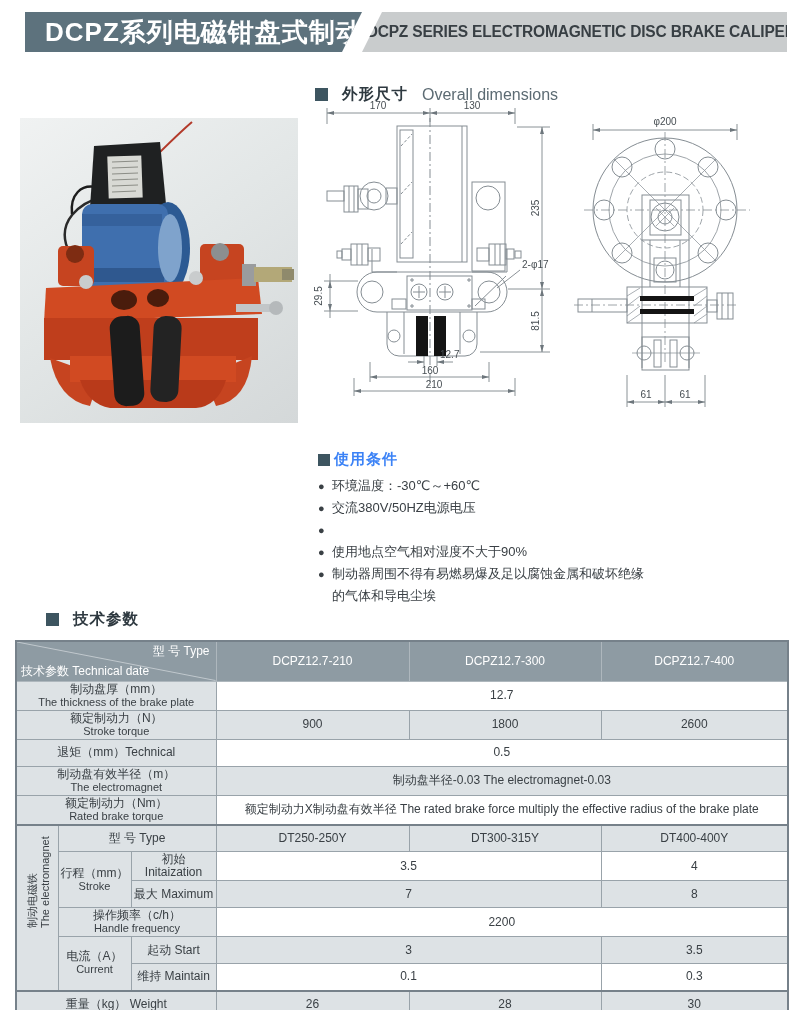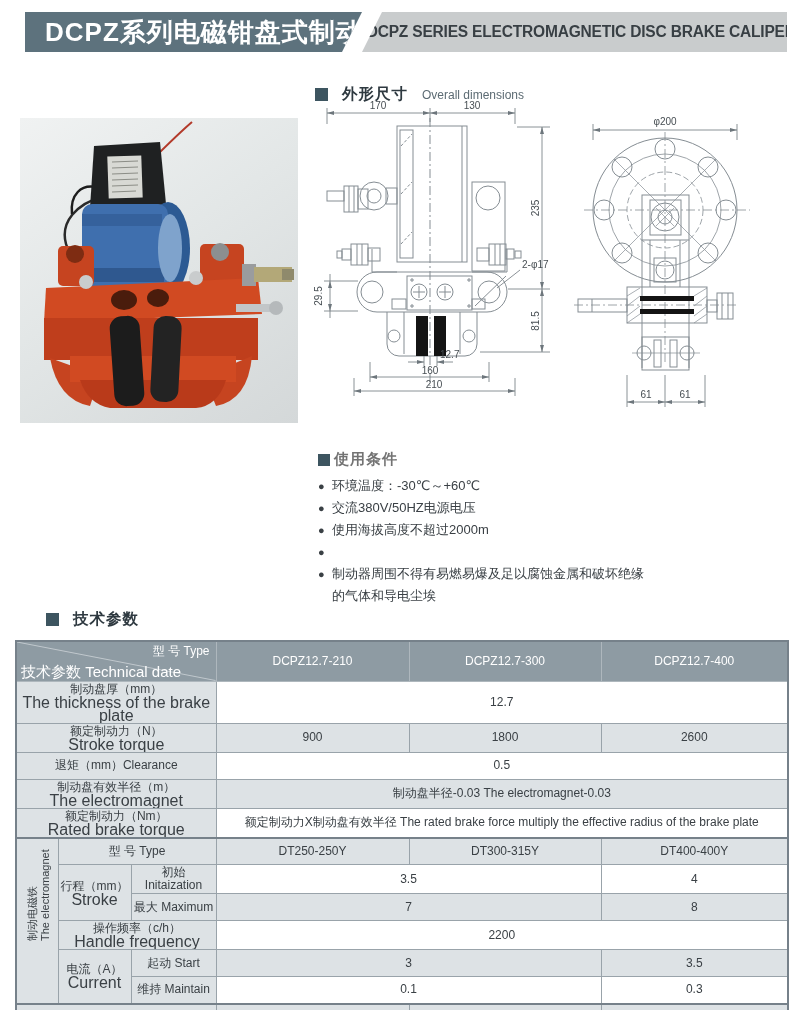--- a/index.html
+++ b/index.html
@@ -32,7 +32,7 @@
   .sec-head { position:absolute; display:flex; align-items:center; gap:14px; }
   .sq { width:13px; height:13px; background:#3d5560; display:inline-block; flex:0 0 auto; }
   .sec-zh { font-size:15.5px; font-weight:bold; color:#2e3940; letter-spacing:1px; }
-  .sec-en { font-size:12px; color:#5c6b73; }
+  .sec-en { font-size:16px; color:#5c6b73; }
   
   .photo {
     position:absolute; left:20px; top:118px; width:278px; height:305px;

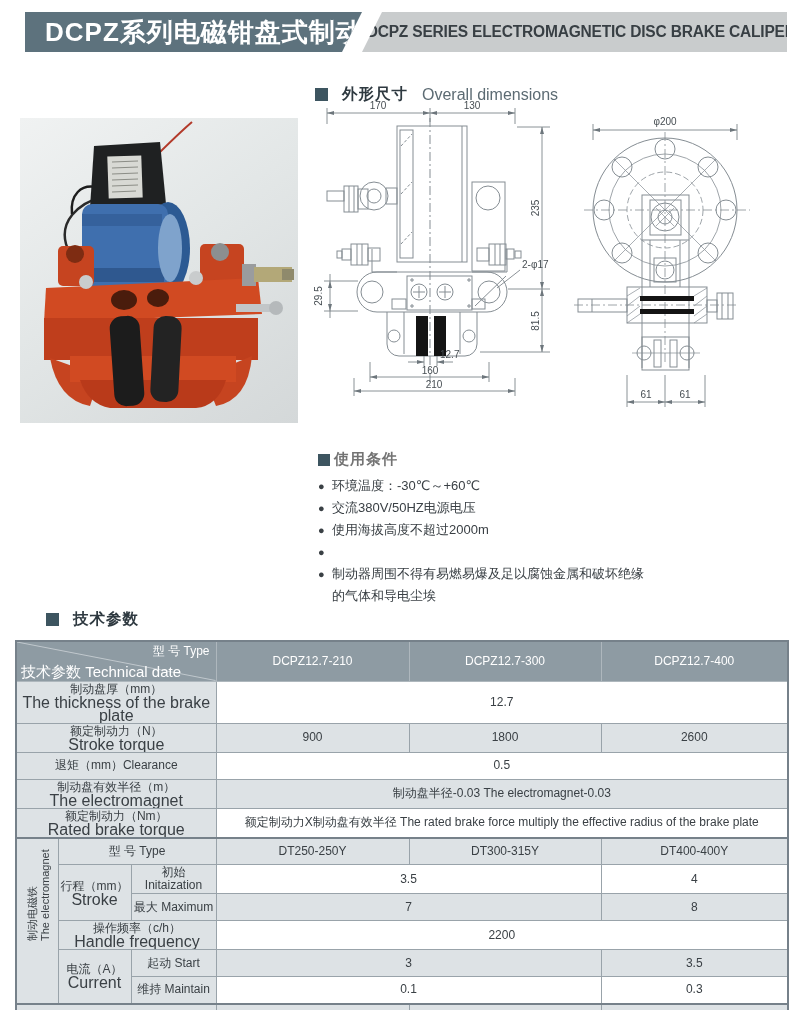--- a/index.html
+++ b/index.html
@@ -45,7 +45,7 @@
   .usage { position:absolute; left:318px; top:450px; width:330px; }
   .usage-title { display:flex; align-items:center; gap:4px; margin-bottom:6px; }
   .usage-title .sq { width:12px; height:12px; }
-  .usage-title .t { font-size:15px; font-weight:bold; color:#737373; letter-spacing:1px;text-align:right; }
+  .usage-title .t { font-size:15px; font-weight:bold; color:#3b82f6; letter-spacing:1px;text-align:right; }
   .usage li { list-style:none; display:flex; font-size:13px; line-height:22px; color:#3a4045; }
   .usage li .dot { flex:0 0 14px; font-size:11px; }
   

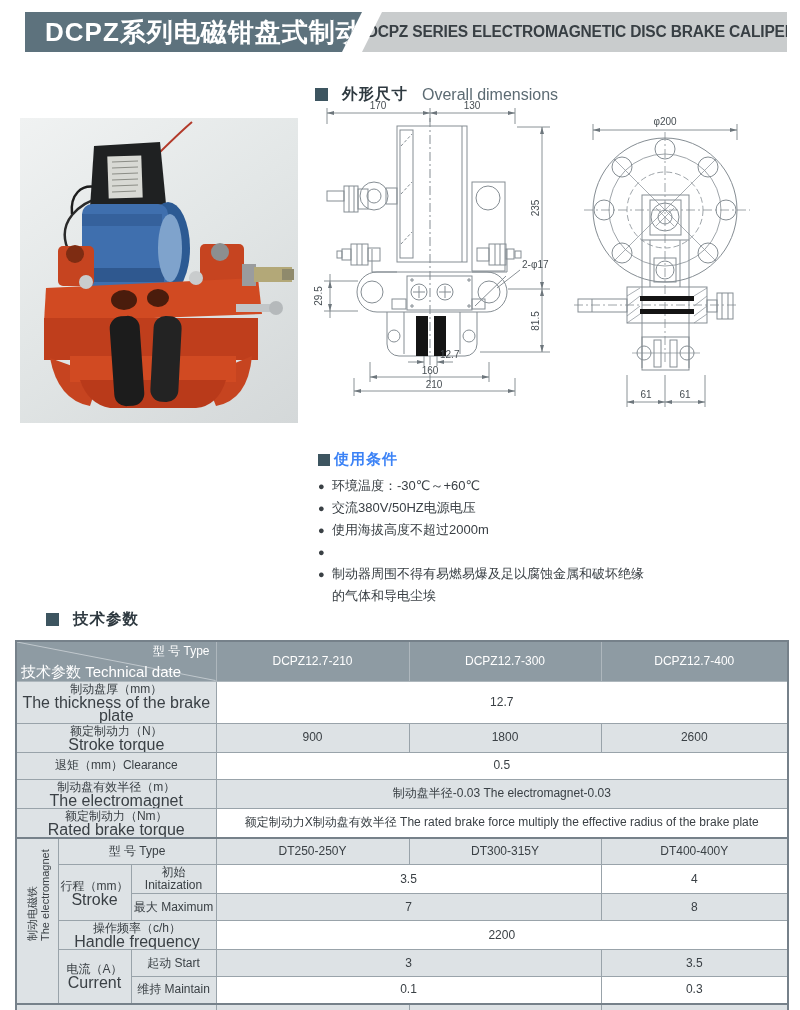--- a/index.html
+++ b/index.html
@@ -366,7 +366,6 @@
       </li>
     <li>
       <span class="dot">●</span>
-      <span>使用海拔高度不超过2000m</span>
       </li>
     <li>
       <span class="dot">●</span>

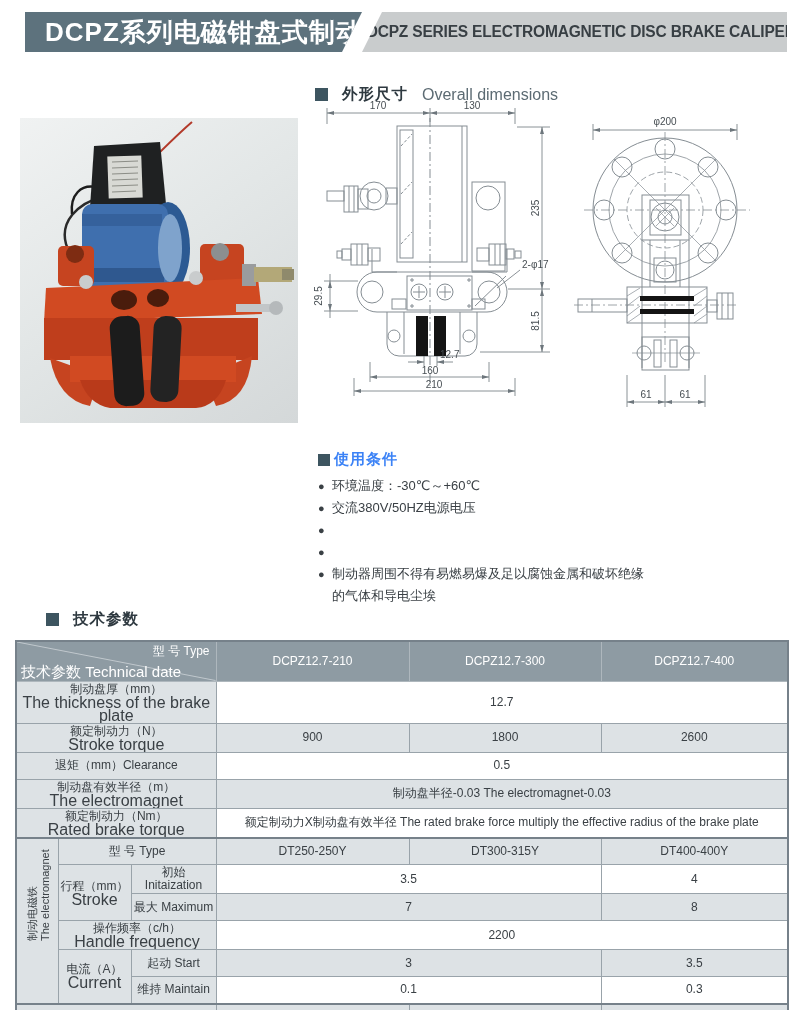--- a/index.html
+++ b/index.html
@@ -369,6 +369,7 @@
       </li>
     <li>
       <span class="dot">●</span>
+      <span>使用地点空气相对湿度不大于90%</span>
       </li>
     <li>
       <span class="dot">●</span>

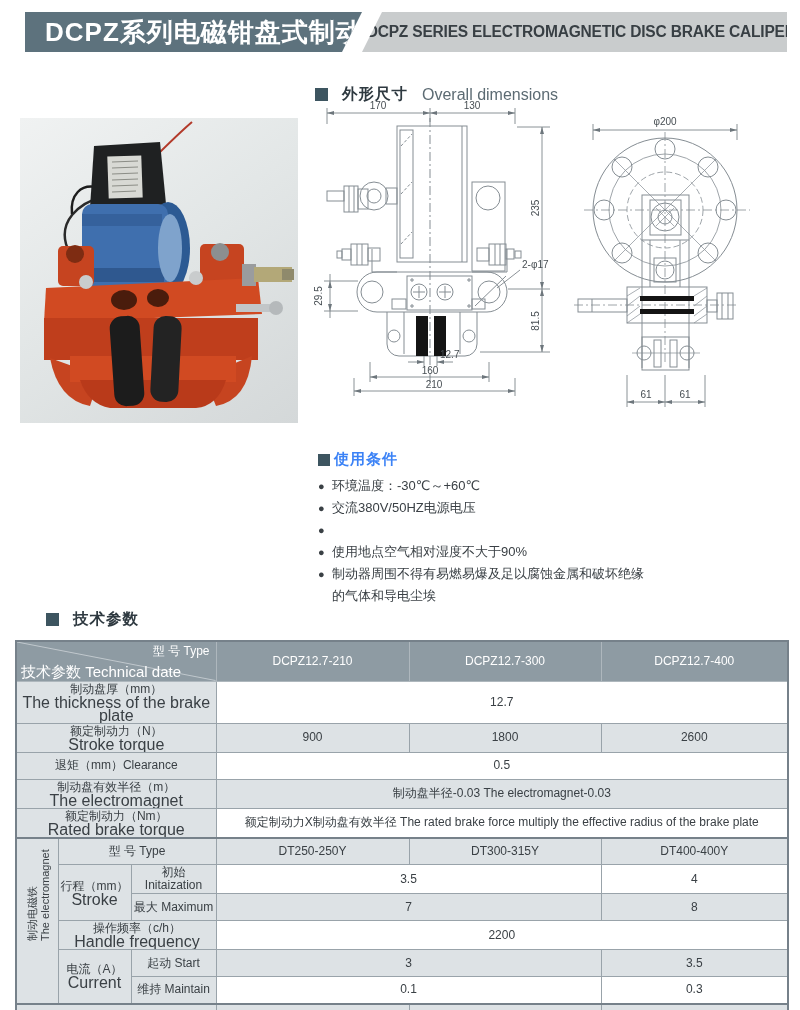--- a/index.html
+++ b/index.html
@@ -68,7 +68,7 @@
   .corner { position:relative; padding:0; }
   .corner svg { position:absolute; left:0; top:0; width:100%; height:100%; }
   .corner .tr { position:absolute; right:6px; top:3px; font-size:12px; }
-  .corner .bl { position:absolute; left:4px; bottom:3px; font-size:15px; }
+  .corner .bl { position:absolute; left:4px; bottom:3px; font-size:12px; }
   .vcell { padding:0; }
   .vcell .inner {
     transform:rotate(-90deg); white-space:nowrap; width:40px;

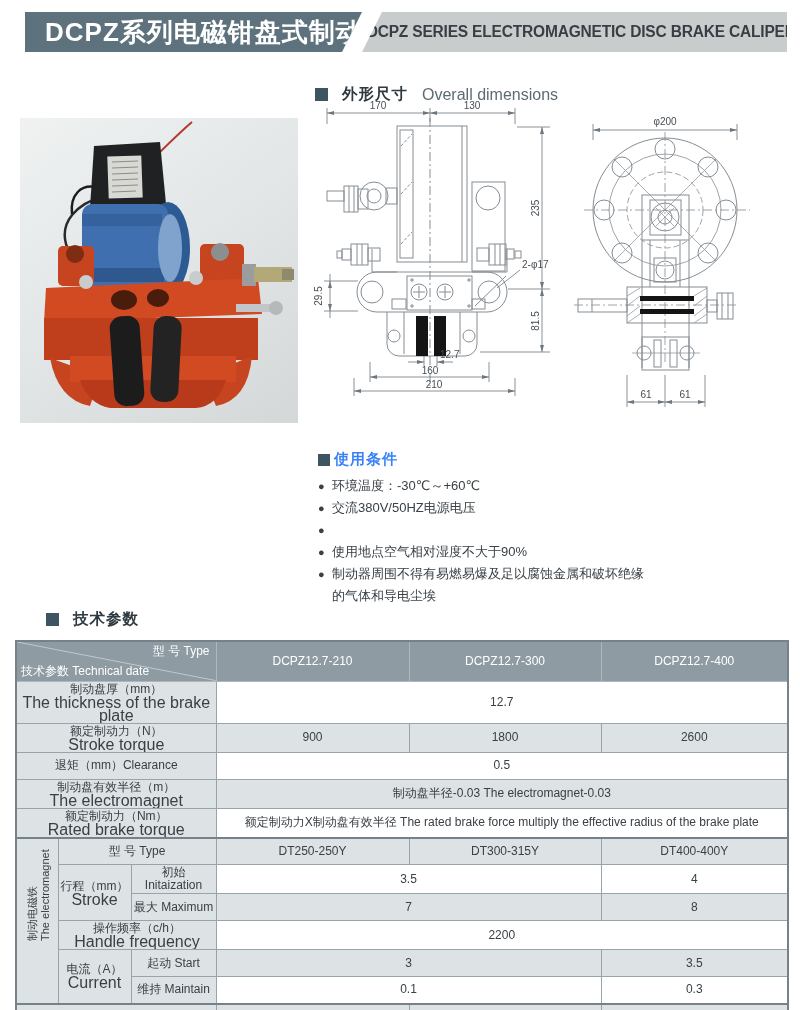--- a/index.html
+++ b/index.html
@@ -59,7 +59,7 @@
     font-size:12px; color:#3a4045; padding:1px 2px; line-height:13px;
     background:#ffffff; overflow:hidden;
   }
-  .params-table .en { font-size:16px; }
+  .params-table .en { font-size:11px; }
   .params-table tr.hdr td { background:#8e9ba3; color:#ffffff; border-color:#aeb7bd; height:40px; }
   .params-table td.lbl { background:#dde2e5; }
   .params-table tr.gray td.val { background:#dde2e5; }

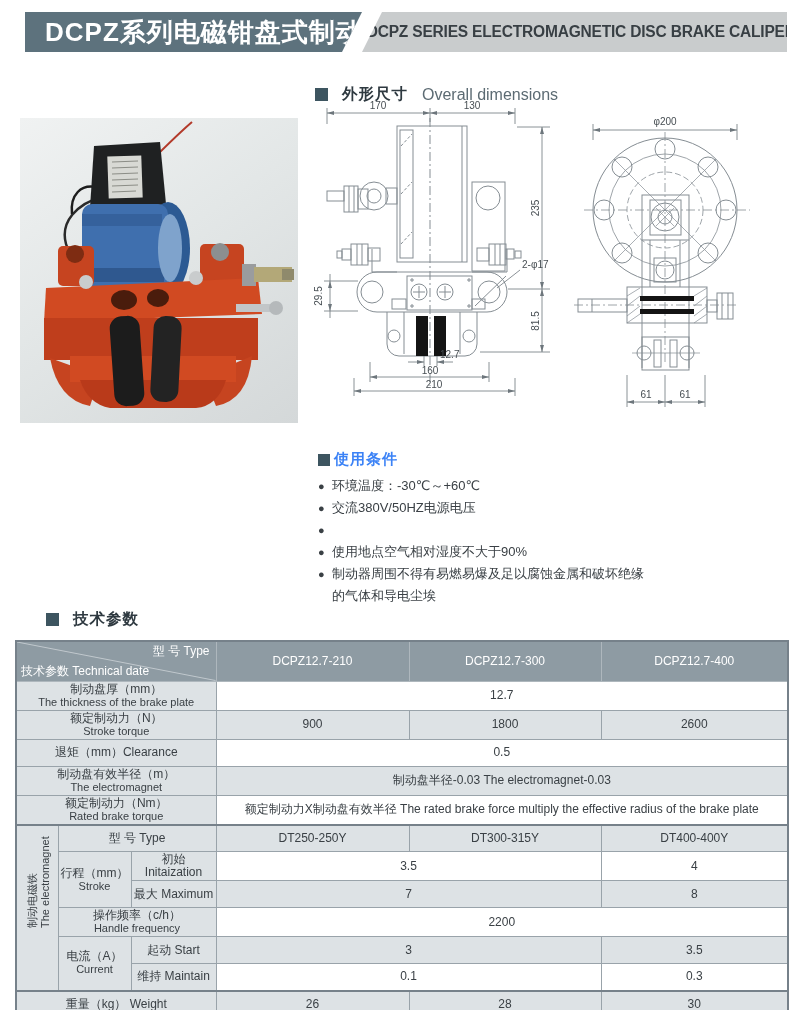--- a/index.html
+++ b/index.html
@@ -426,7 +426,7 @@
   </tr>
 
   <tr>
-    <td colspan="3" class="lbl">退矩（mm）Clearance</td>
+    <td colspan="3" class="lbl">退矩（mm）Technical</td>
     <td colspan="3" class="val">0.5</td>
   </tr>
 

